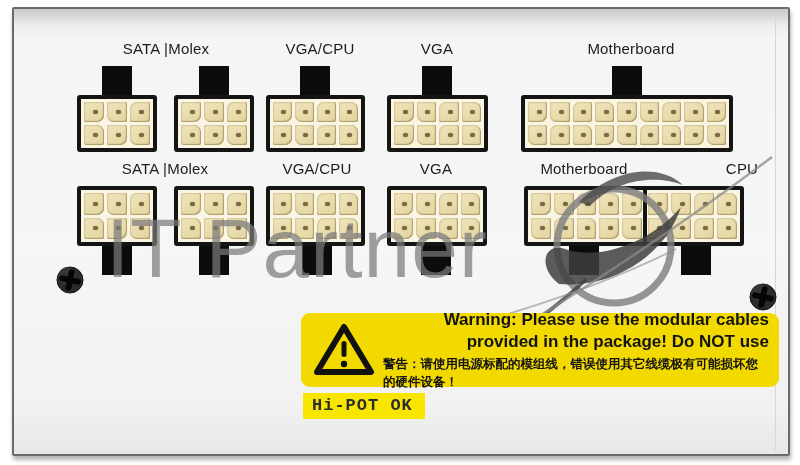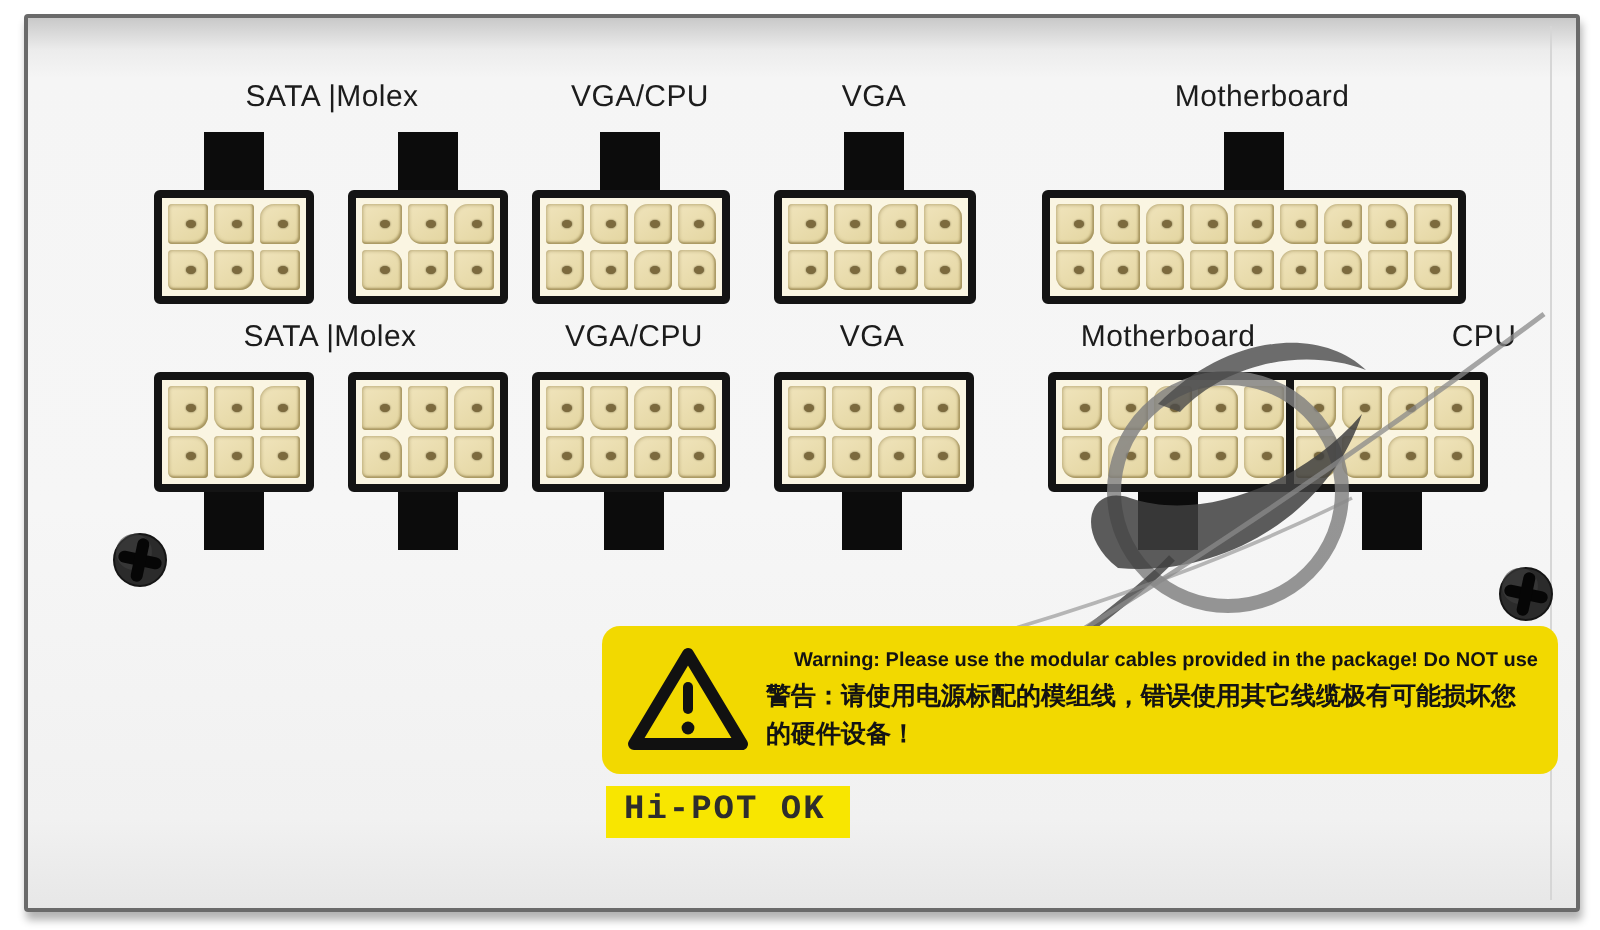--- a/index.html
+++ b/index.html
@@ -206,6 +206,7 @@
         <div class="tab" style="left: 667px; top: 236px;"></div>
       </div>
 
+    <div class="watermark">IT Partner</div>
 
     <svg class="logo" width="345" height="230" viewBox="0 0 345 230">
       <circle cx="170" cy="107" r="57" fill="none" stroke="#7f7f7f" stroke-width="7" opacity="0.82"></circle>

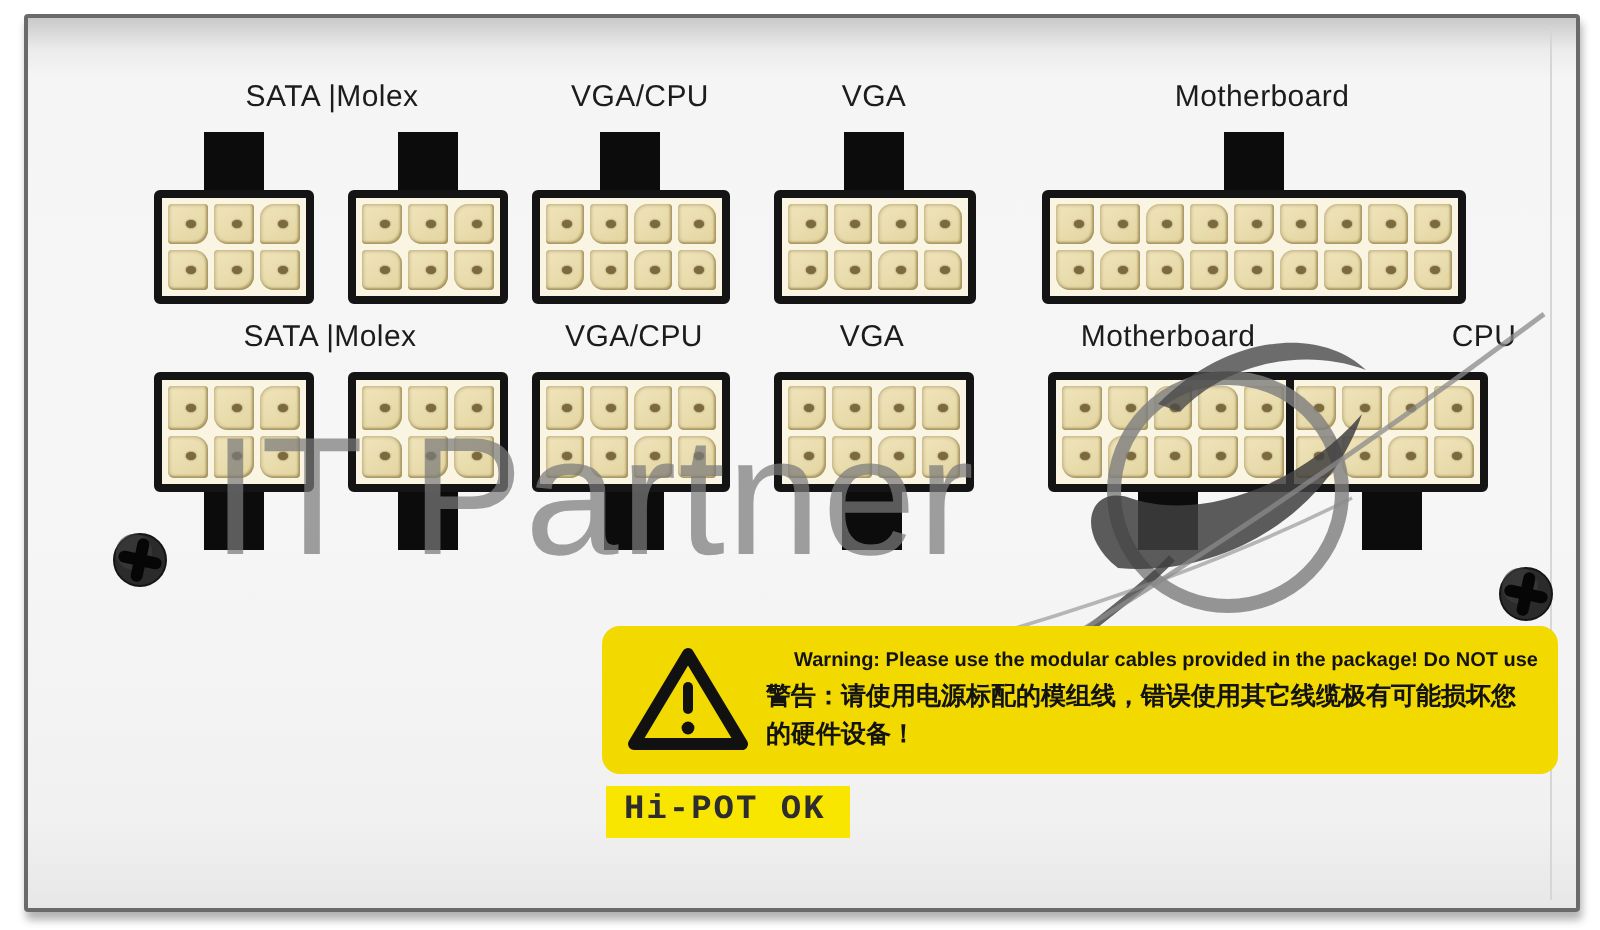--- a/index.html
+++ b/index.html
@@ -34,7 +34,7 @@
     background:var(--warning-bg,#F2D900);border-radius:9px;z-index:6;display:flex;align-items:center;}
   .tri{margin-left:12px;flex:0 0 auto;}
   .warntext{flex:1;padding:0 10px 0 8px;}
-  .en{font-size:10px;font-weight:bold;color:#131313;text-align:right;line-height:1.3;}
+  .en{font-size:17px;font-weight:bold;color:#131313;text-align:right;line-height:1.3;}
   .cn{font-size:12.5px;font-weight:bold;color:#131313;text-align:left;line-height:1.45;margin-top:2px;
     font-family:"Liberation Sans", sans-serif;}
   .stamp{position:absolute;left:289px;top:384px;background:var(--stamp-bg,#F8E400);color:#2d2d2d;

